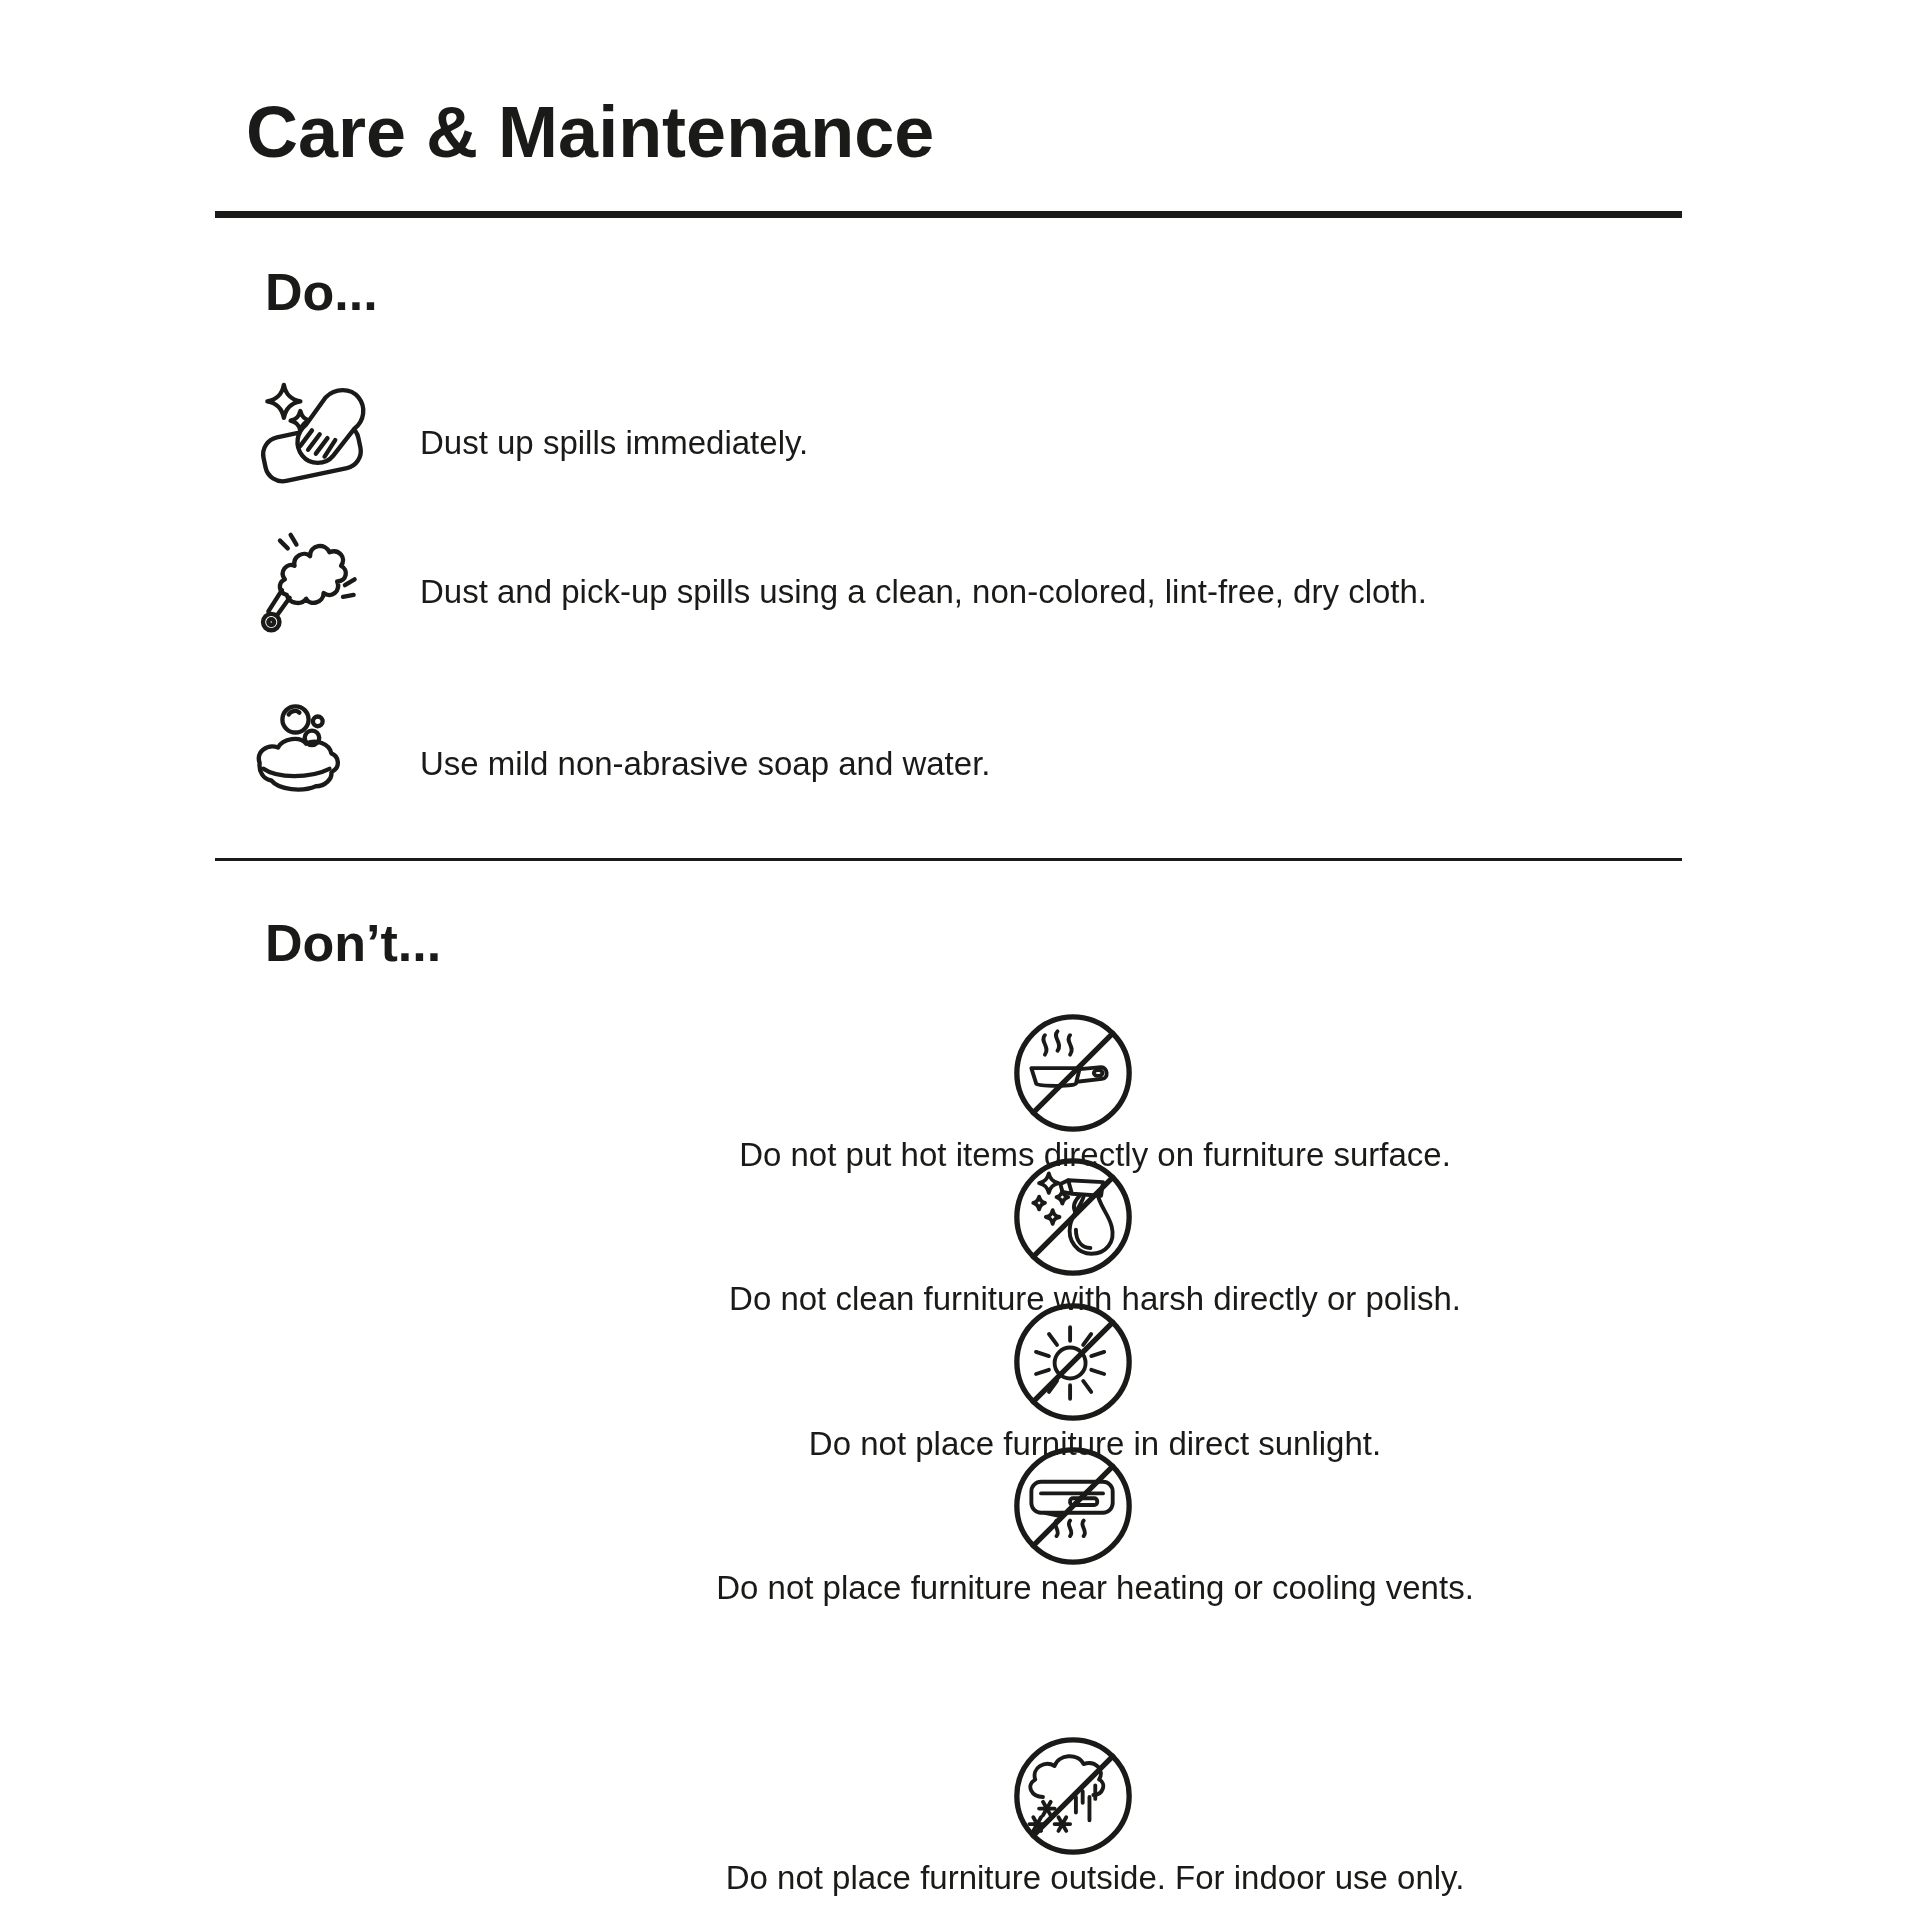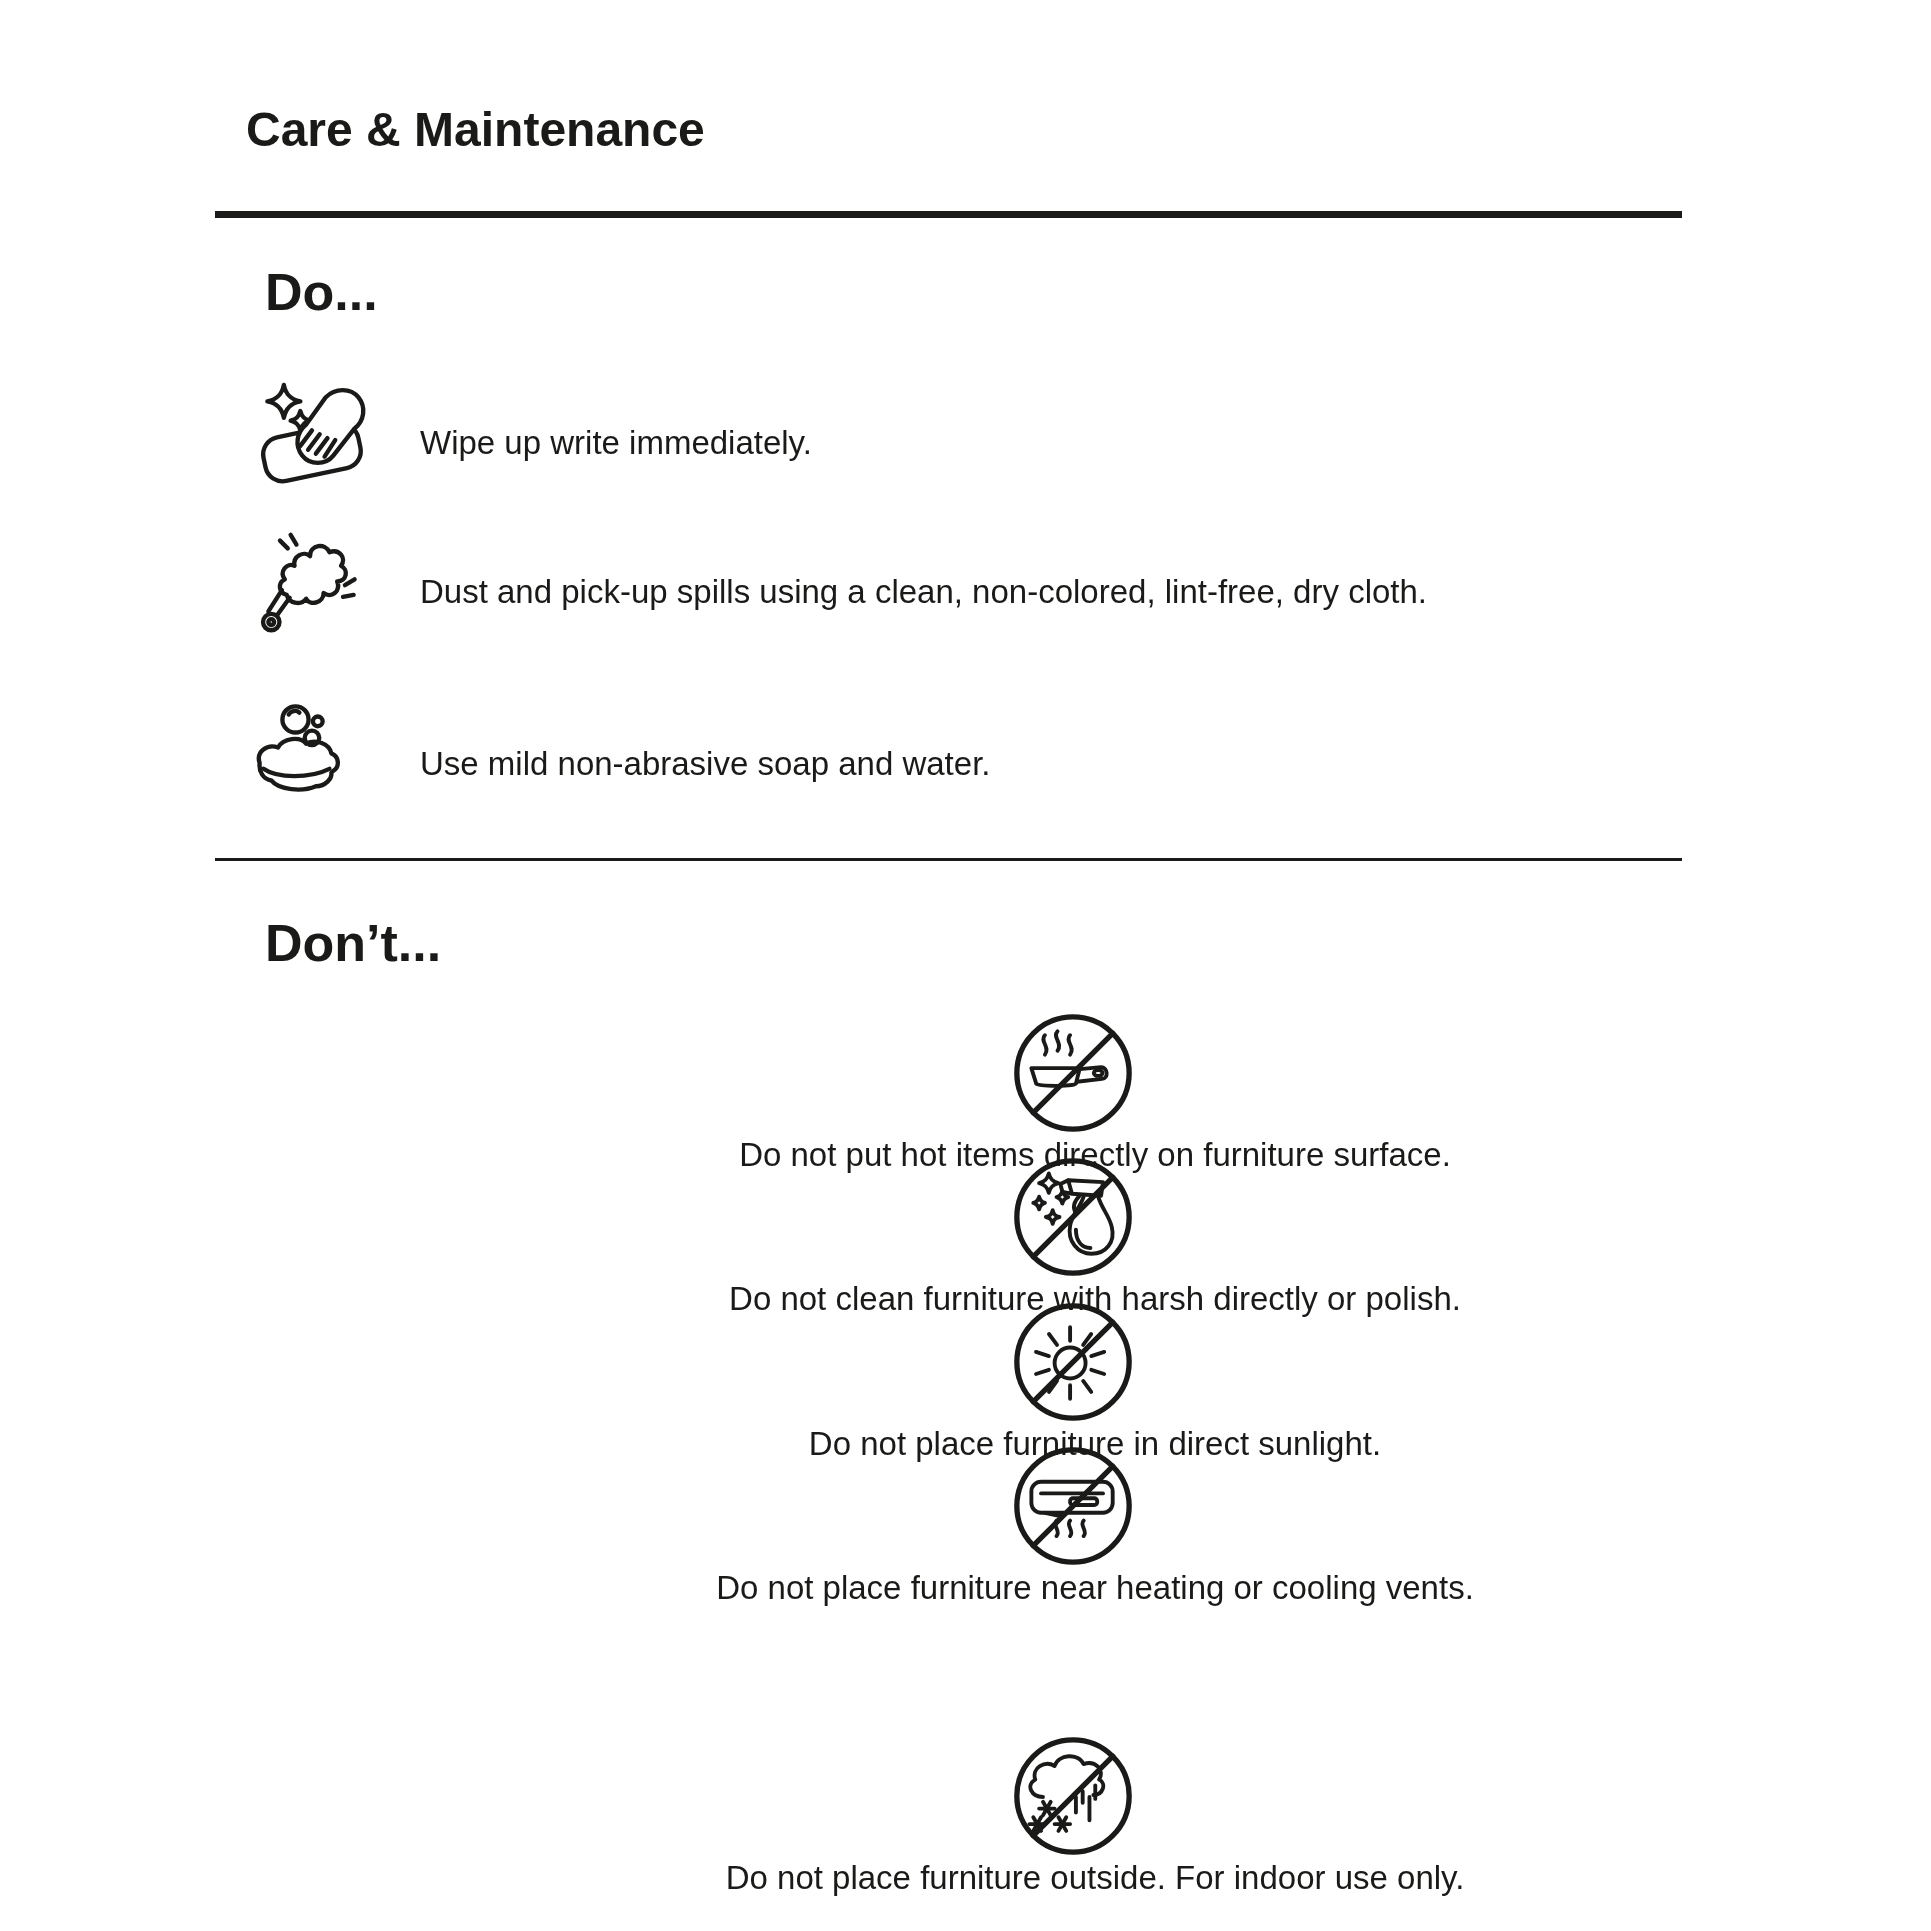--- a/index.html
+++ b/index.html
@@ -12,8 +12,8 @@
     overflow:hidden;
   }
   .page-title{
-    position:absolute;left:246px;top:106px;
-    font-size:48px;font-weight:bold;line-height:1;white-space:nowrap;
+    position:absolute;left:246px;top:96px;
+    font-size:72px;font-weight:bold;line-height:1;white-space:nowrap;
   }
   .rule-thick{position:absolute;left:215px;top:211px;width:1467px;height:6.8px;background:#1a1a18;}
   .rule-thin{position:absolute;left:215px;top:858px;width:1467px;height:2.9px;background:#1a1a18;}

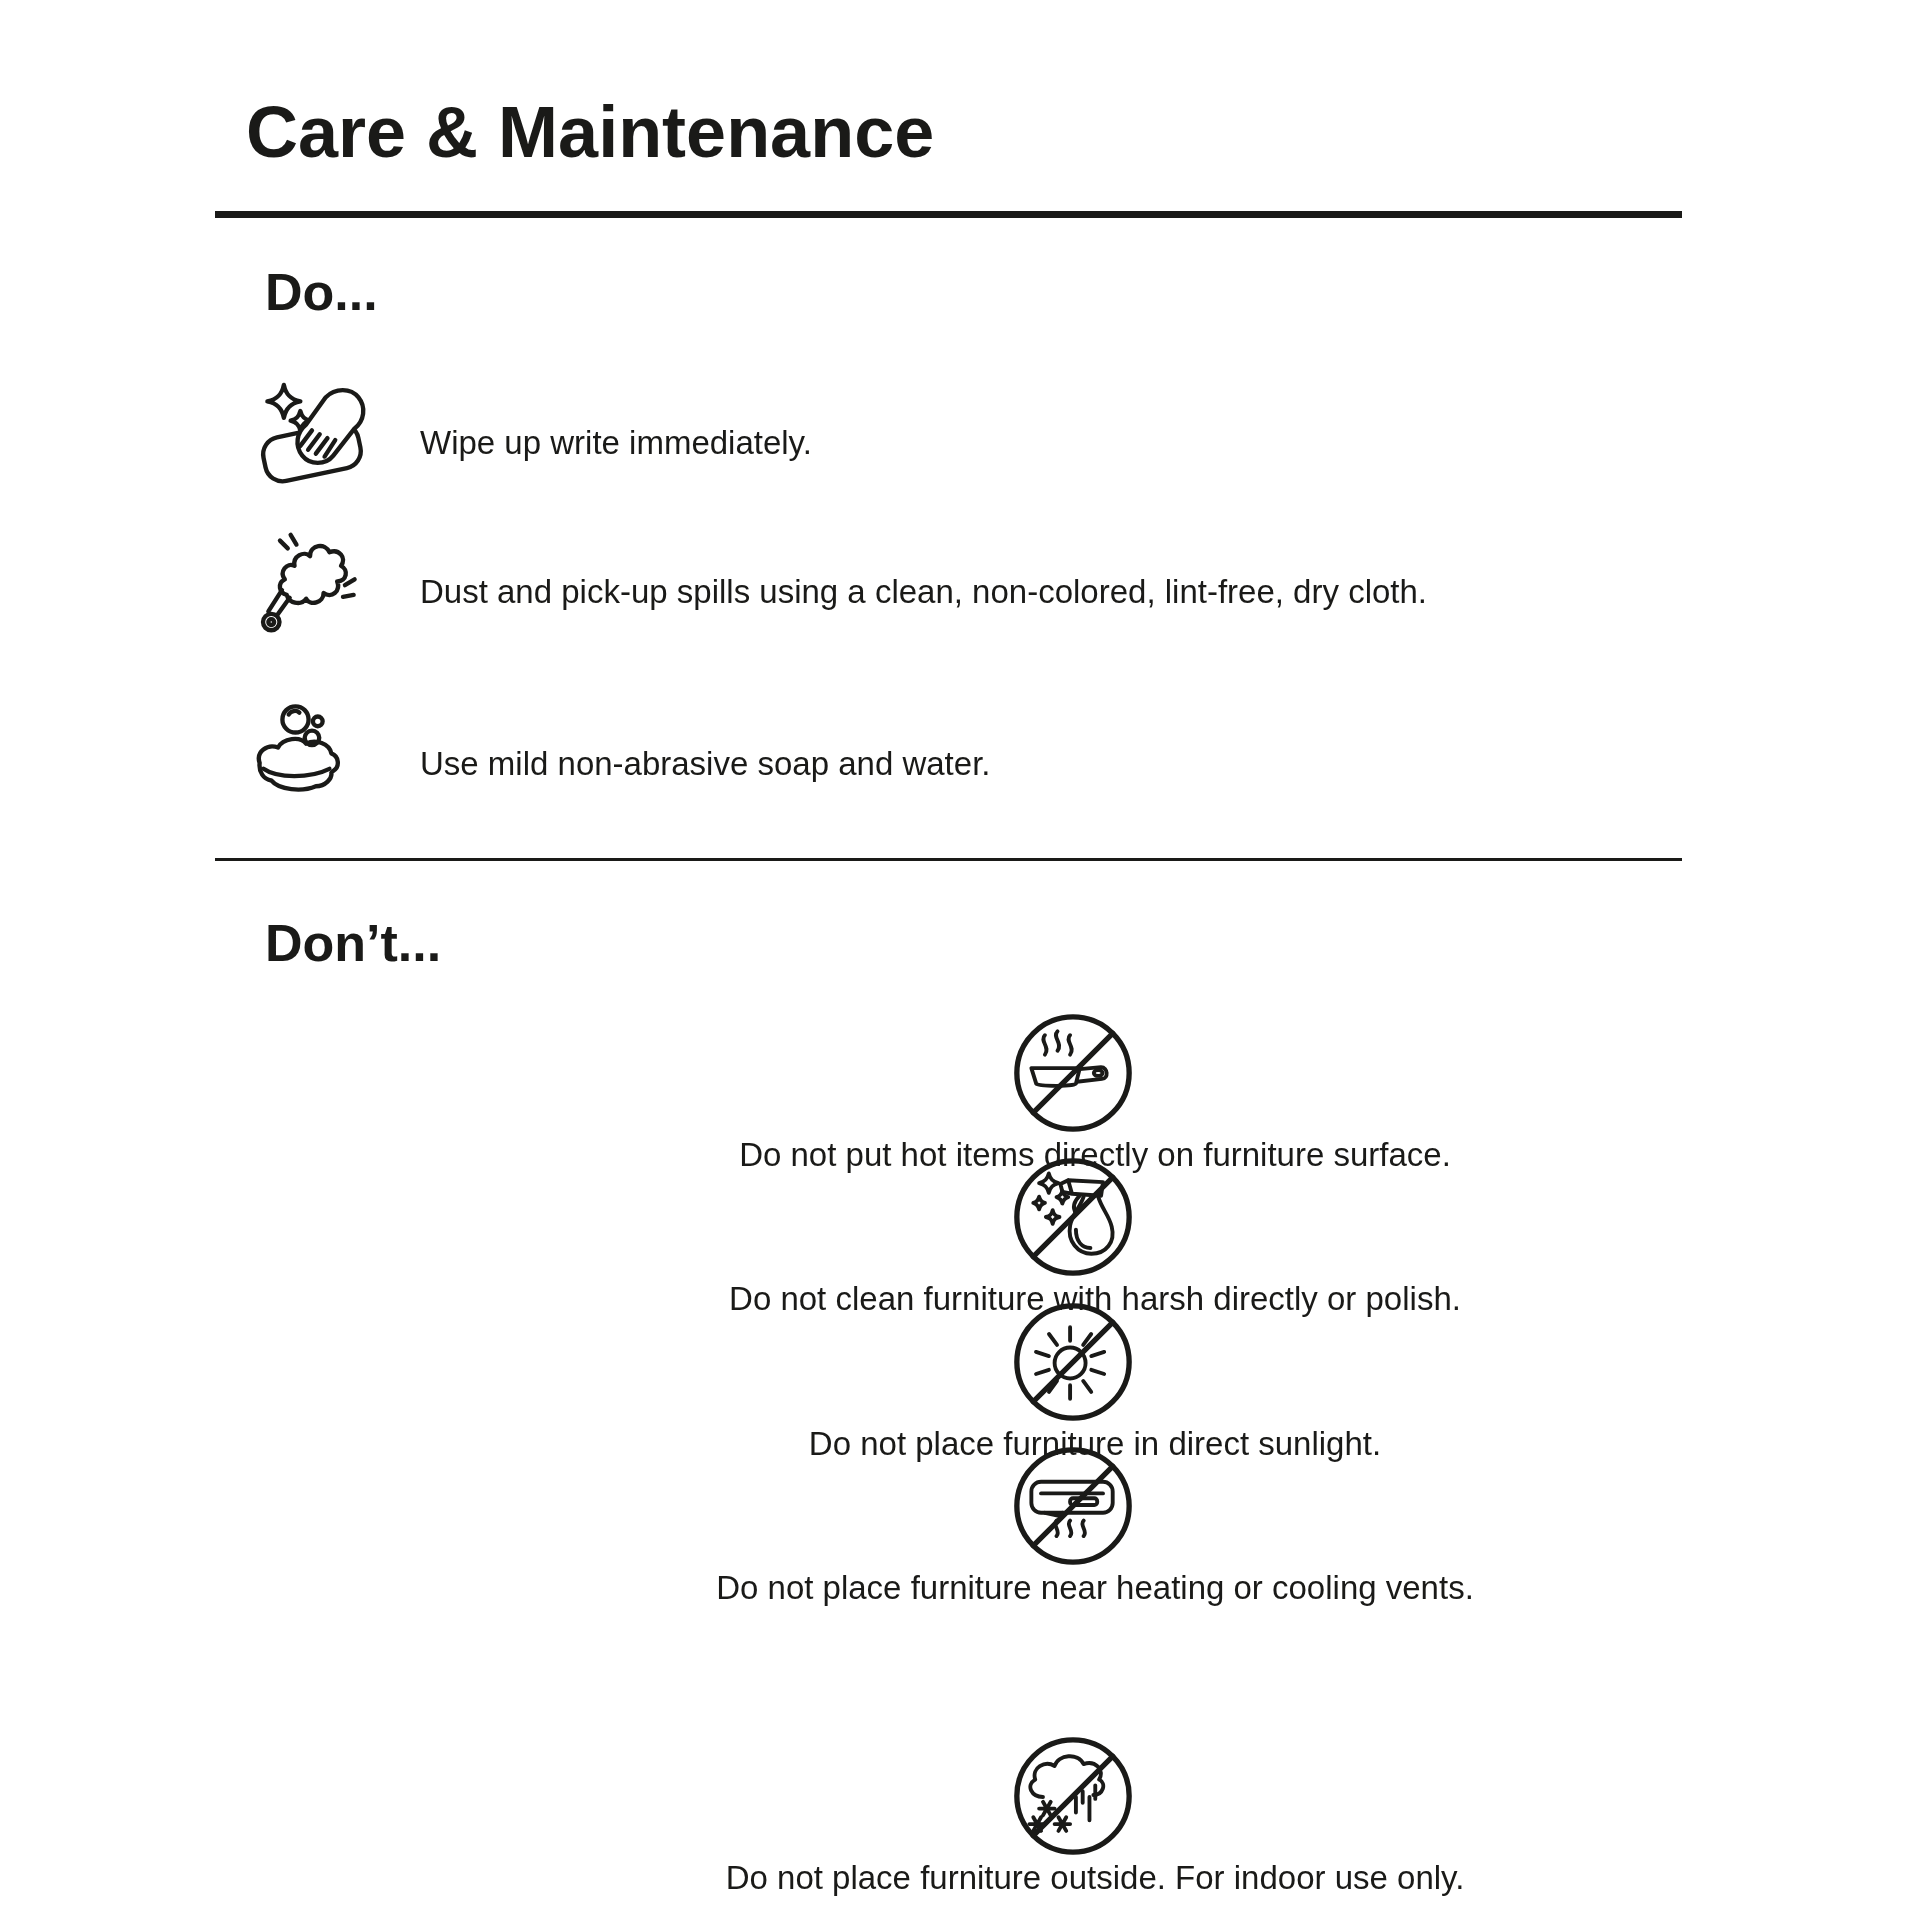--- a/index.html
+++ b/index.html
@@ -66,7 +66,7 @@
         </g>
       </svg>
     </span>
-    <span class="item-text">Wipe up write immediately.</span>
+    <span class="item-text">Dust up spills immediately.</span>
   </div>
 
   <div class="item do-row" style="top:524px">

